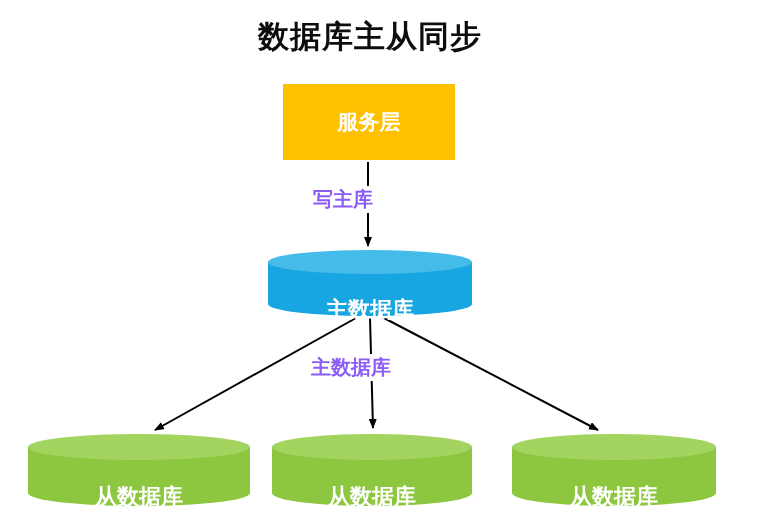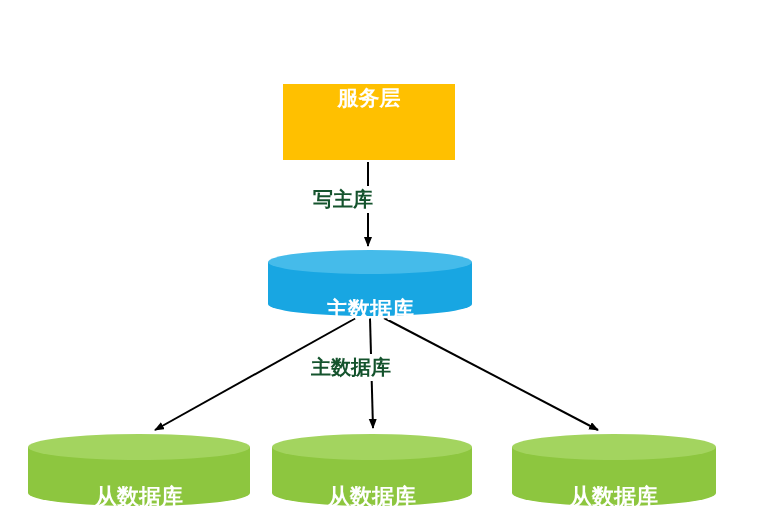--- a/index.html
+++ b/index.html
@@ -104,6 +104,7 @@
 
 <div class="canvas">
 
+  <h1 class="title">数据库主从同步</h1>
 
   <svg class="arrows" viewBox="0 0 761 520" xmlns="http://www.w3.org/2000/svg">
     <defs>

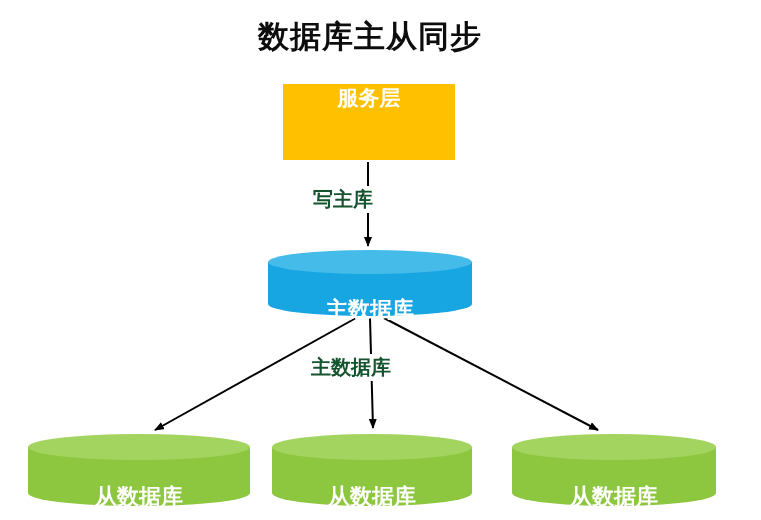--- a/index.html
+++ b/index.html
@@ -43,7 +43,7 @@
     height: 76px;
     background: #FFC000;
     display: flex;
-    align-items: flex-start;
+    align-items: center;
     justify-content: center;
   }
   .service-box span {

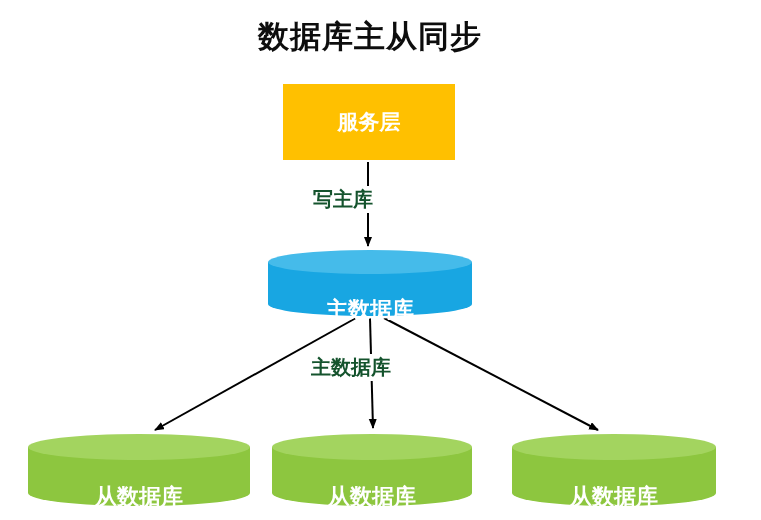--- a/index.html
+++ b/index.html
@@ -55,7 +55,7 @@
     position: absolute;
     font-size: 20px;
     font-weight: bold;
-    color: #14532d;
+    color: #8b5cf6;
     background: #ffffff;
     padding: 0 3px;
     white-space: nowrap;

